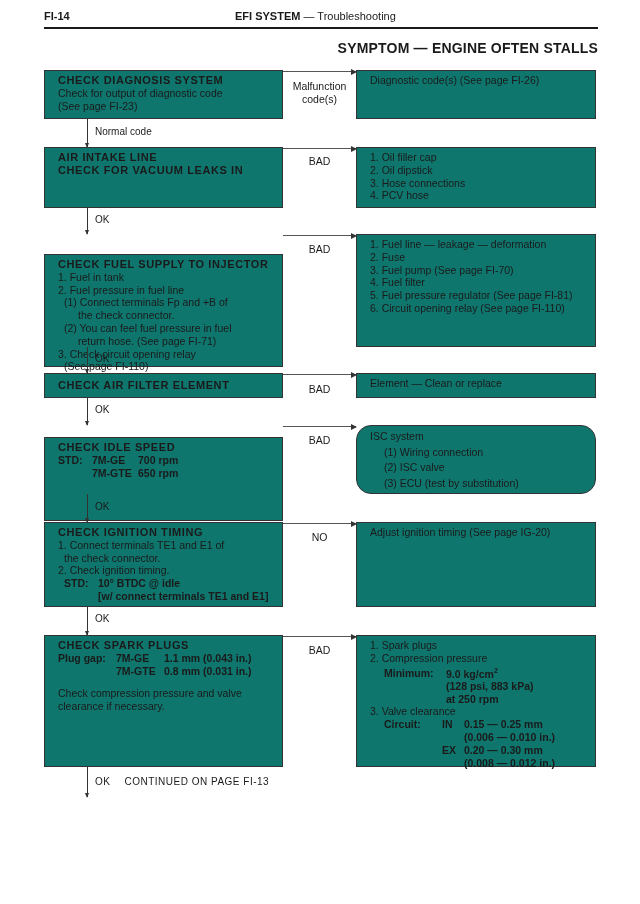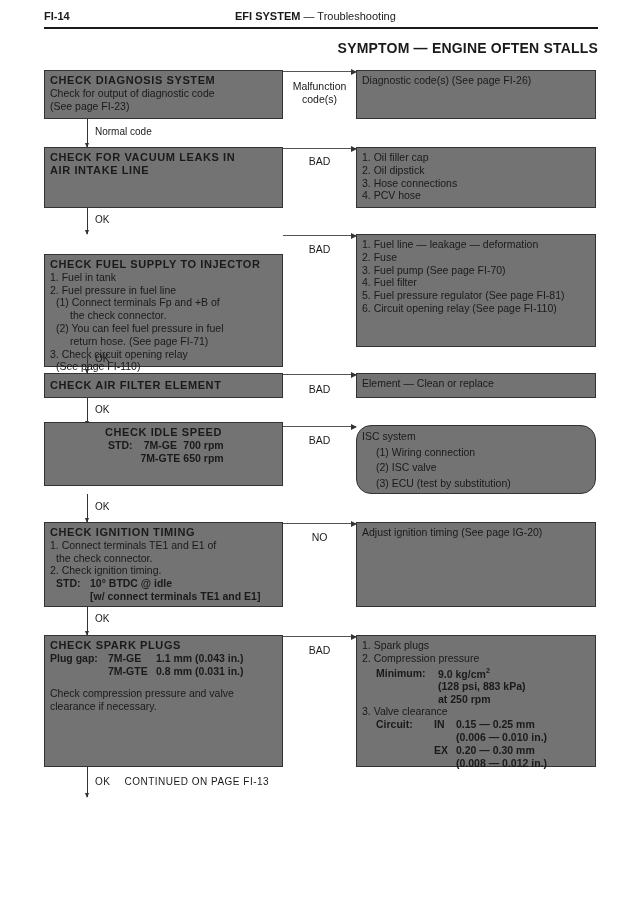--- a/index.html
+++ b/index.html
@@ -15,9 +15,9 @@
     .symptom { right: 42px; top: 40px; font-size: 14px; font-weight: bold; letter-spacing: 0.2px; }
 
     .box {
-      position: absolute; border: 1px solid #333; background: #737373;
+      position: absolute; border: 1px solid #333; background: #0f766e;
       box-sizing: border-box; font-size: 10.5px; line-height: 12.8px;
-      padding: 3px 5px;
+      padding: 3px 13px;
     }
     .lbox { left: 44px; width: 239px; }
     .rbox { left: 356px; width: 240px; }

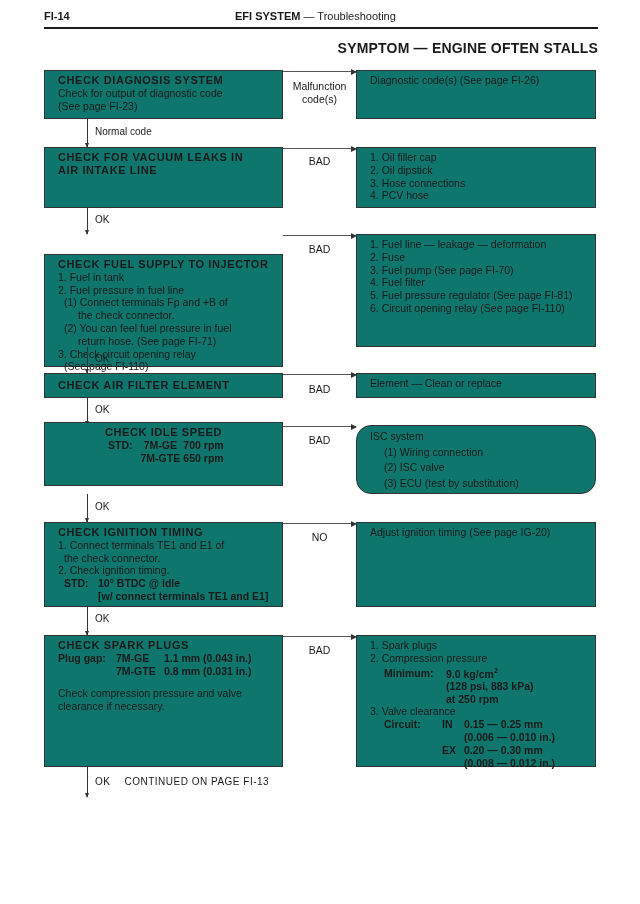--- a/index.html
+++ b/index.html
@@ -70,8 +70,8 @@
 <div class="conn-label" style="left:95px; top:126px;">Normal code</div>
 
 <div class="box lbox" style="top:147px; height:61px;">
+  <div class="ttl">AIR INTAKE LINE</div>
   <div class="ttl">CHECK FOR VACUUM LEAKS IN</div>
-  <div class="ttl">AIR INTAKE LINE</div>
 </div>
 <div class="hline" style="top:148px;"></div>
 <div class="branch-label" style="top:155px;">BAD</div>

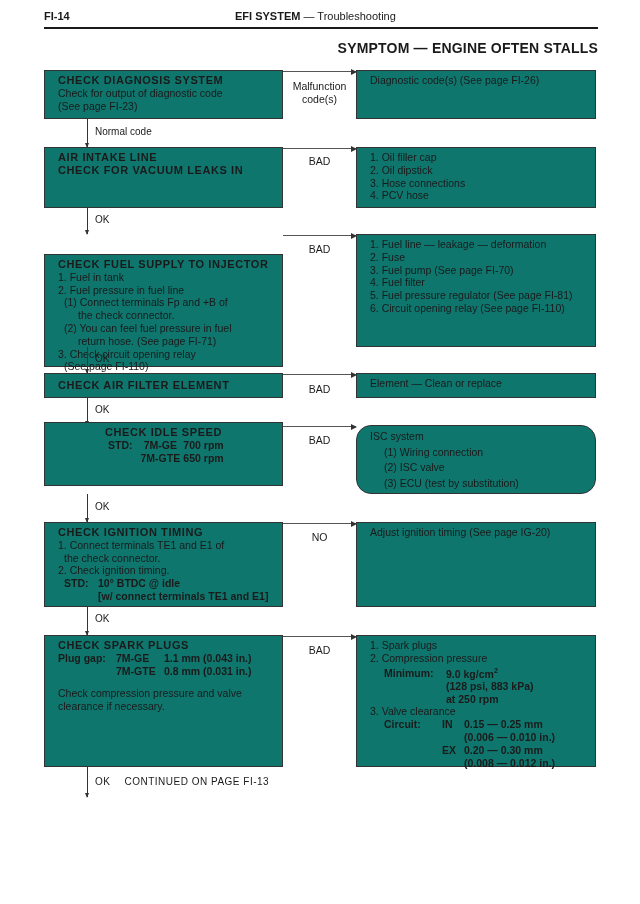--- a/index.html
+++ b/index.html
@@ -119,7 +119,7 @@
 <div class="vline" style="top:398px; height:27px;"></div>
 <div class="conn-label" style="left:95px; top:404px;">OK</div>
 
-<div class="box lbox" style="top:422px; height:64px;text-align:center;">
+<div class="box lbox" style="top:437px; height:84px;">
   <div class="ttl">CHECK IDLE SPEED</div>
   <div class="line bold"><span class="tab" style="width:34px;">STD:</span><span class="tab" style="width:46px;">7M-GE</span><span>700 rpm</span></div>
   <div class="line bold"><span class="tab" style="width:34px;"></span><span class="tab" style="width:46px;">7M-GTE</span><span>650 rpm</span></div>

